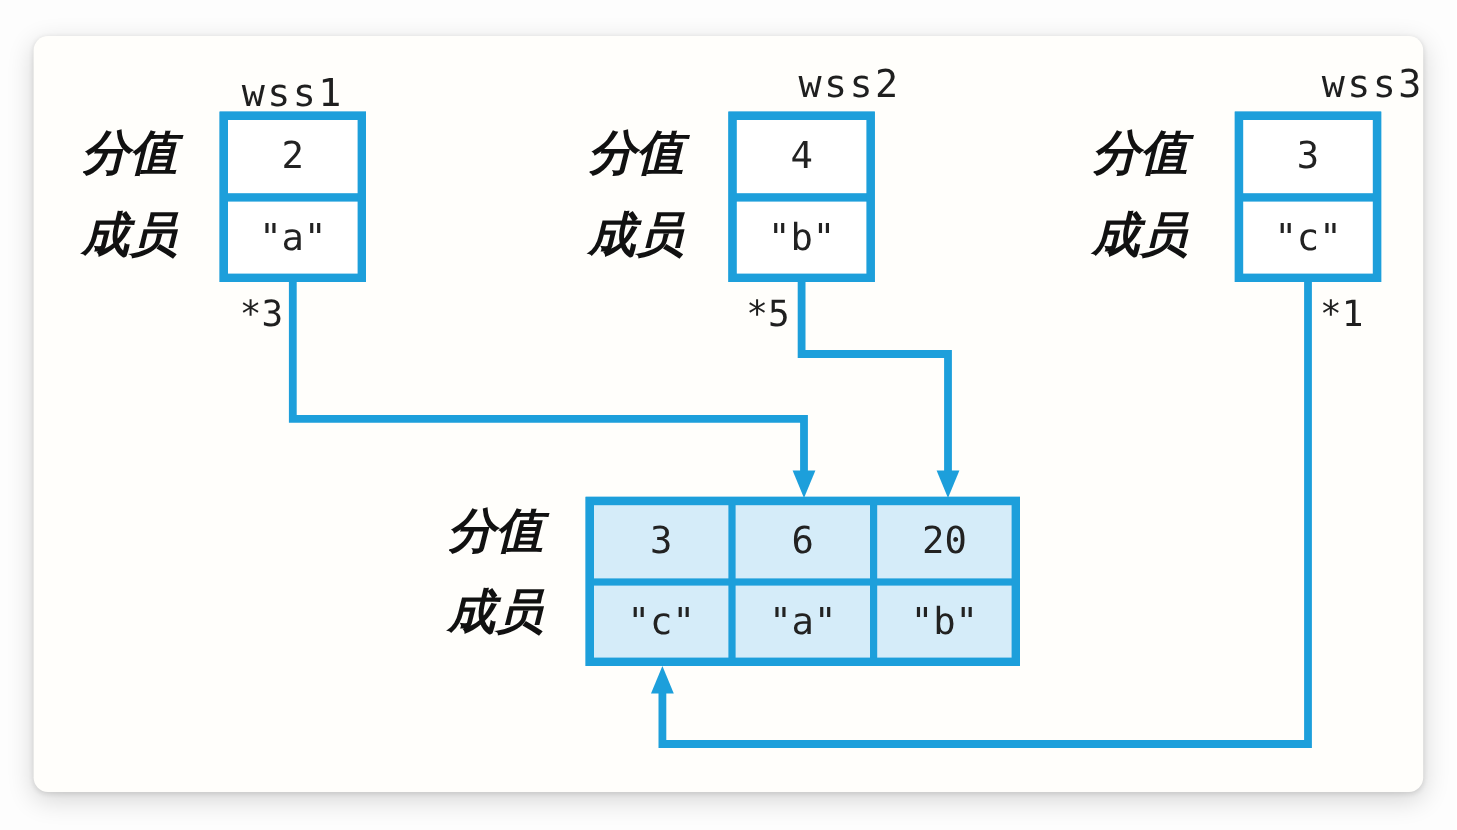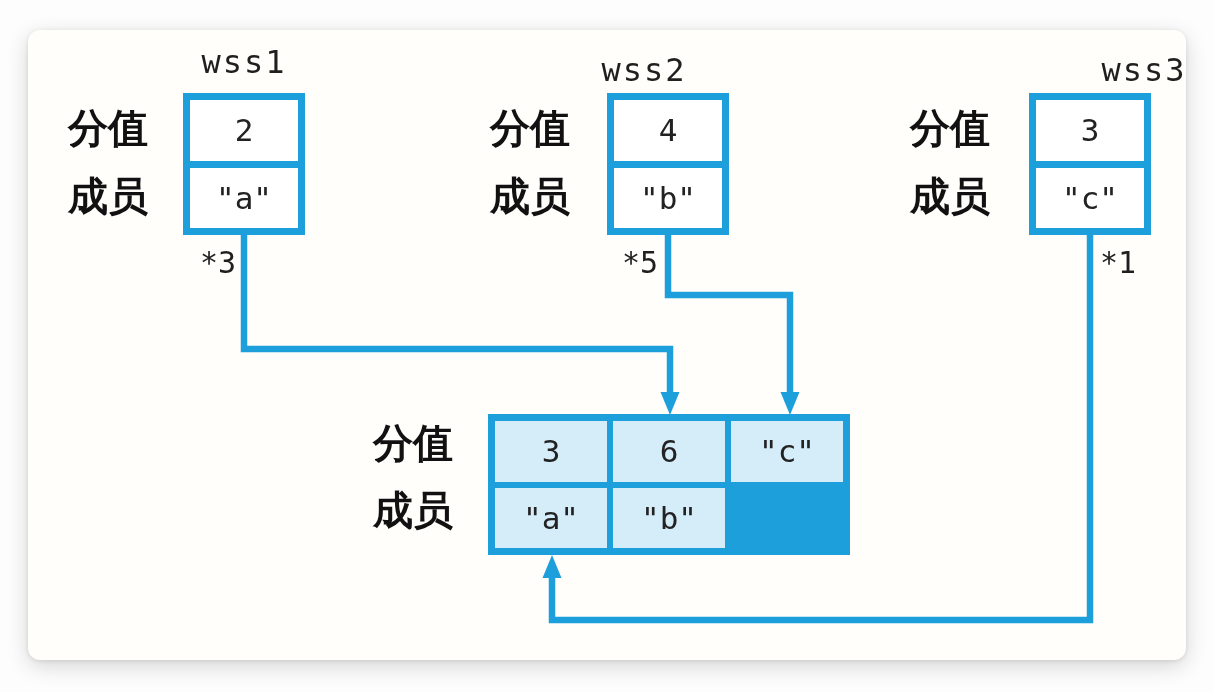--- a/index.html
+++ b/index.html
@@ -66,7 +66,7 @@
     <polygon points="552,555 542.5,578 561.5,578" fill="#1d9fdb"></polygon>
   </svg>
 
-  <div class="key-label mono" style="left:244px;top:44px">wss1</div>
+  <div class="key-label mono" style="left:244px;top:59px">wss1</div>
   <div class="cn-label" style="left:58px;top:106px">分值</div>
   <div class="cn-label" style="left:58px;top:174px">成员</div>
   <div class="kv-box mono" style="left:183px;top:93px">

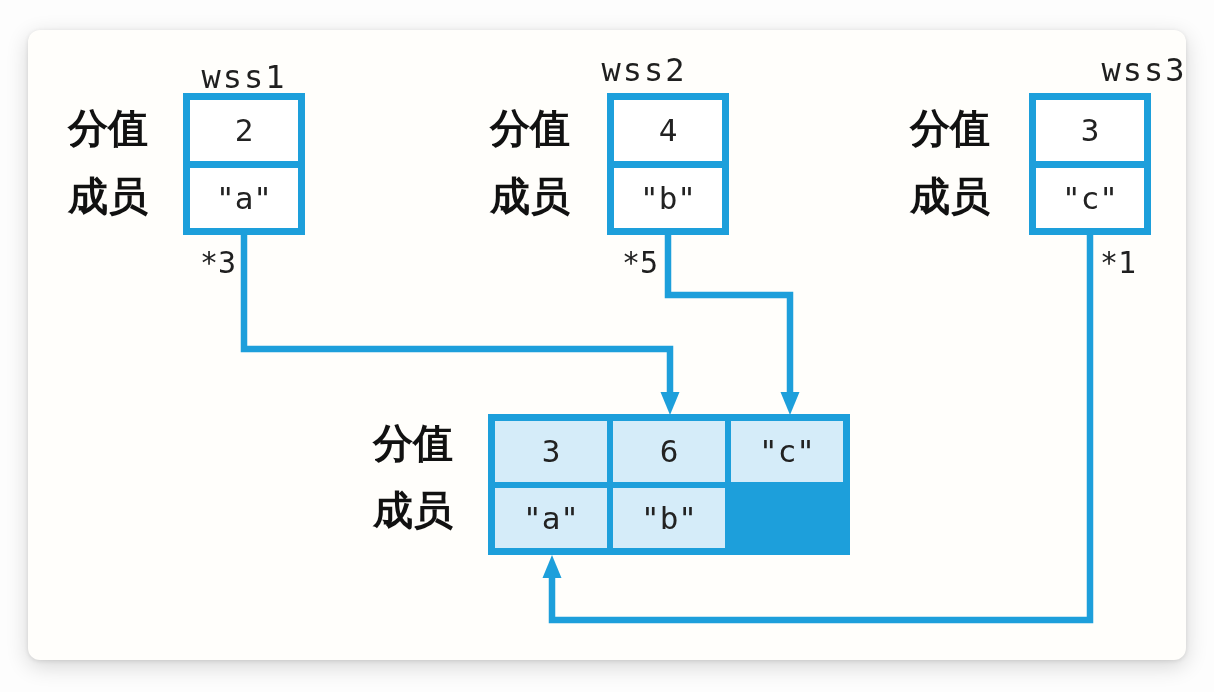--- a/index.html
+++ b/index.html
@@ -75,7 +75,7 @@
   </div>
   <div class="weight-label mono ra" style="left:176px;top:246px">*3</div>
 
-  <div class="key-label mono" style="left:644px;top:52px">wss2</div>
+  <div class="key-label mono" style="left:708px;top:52px">wss2</div>
   <div class="cn-label" style="left:480px;top:106px">分值</div>
   <div class="cn-label" style="left:480px;top:174px">成员</div>
   <div class="kv-box mono" style="left:607px;top:93px">

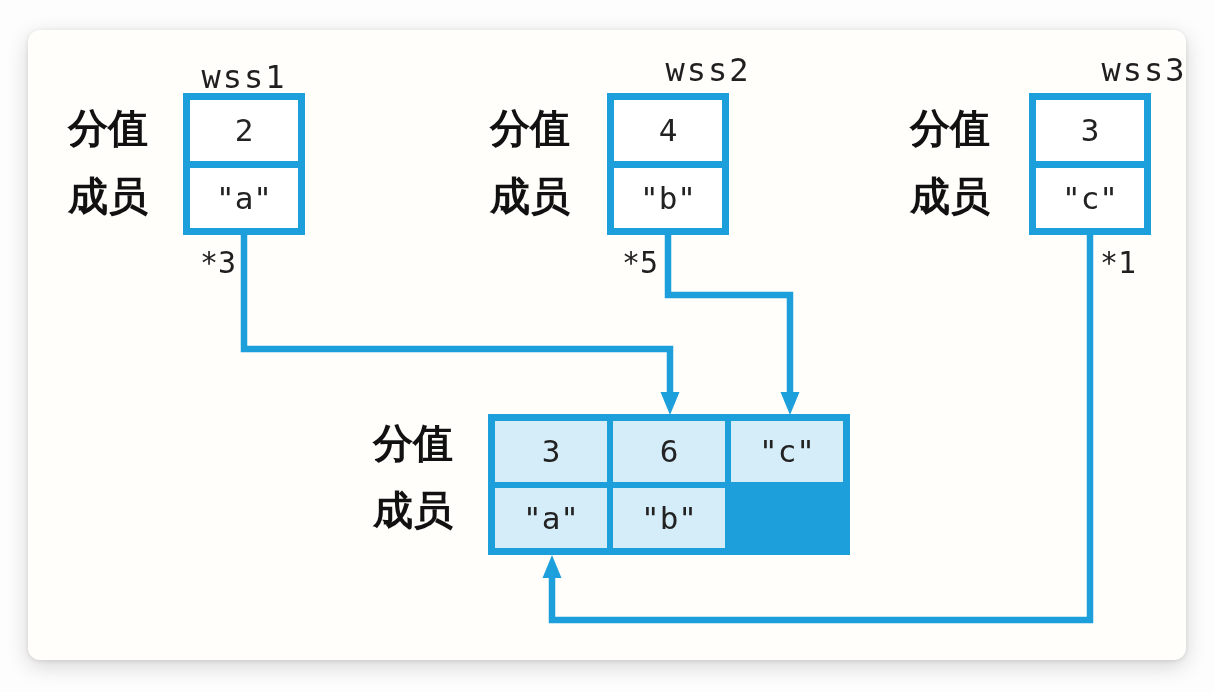--- a/index.html
+++ b/index.html
@@ -24,7 +24,7 @@
   .cn-label{
     position:absolute;width:90px;text-align:right;
     font-family:"DejaVu Serif","Liberation Serif",serif;font-weight:700;
-    font-size:40px;line-height:44px;color:#111;white-space:nowrap;
+    font-size:40px;line-height:44px;color:#111;white-space:nowrap;font-style:italic;
   }
   .kv-box{
     position:absolute;width:122px;height:142px;box-sizing:border-box;

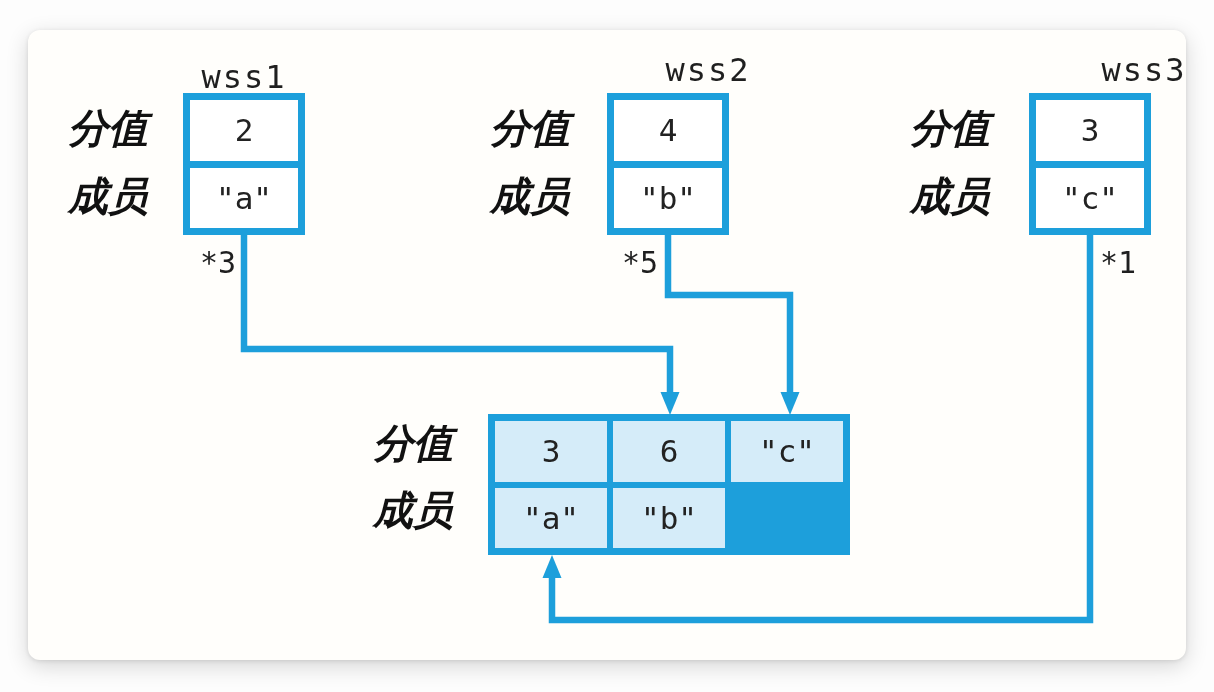--- a/index.html
+++ b/index.html
@@ -98,6 +98,7 @@
   <div class="res-table mono">
     <div class="cell">3</div>
     <div class="cell">6</div>
+    <div class="cell">20</div>
     <div class="cell">"c"</div>
     <div class="cell">"a"</div>
     <div class="cell">"b"</div>

